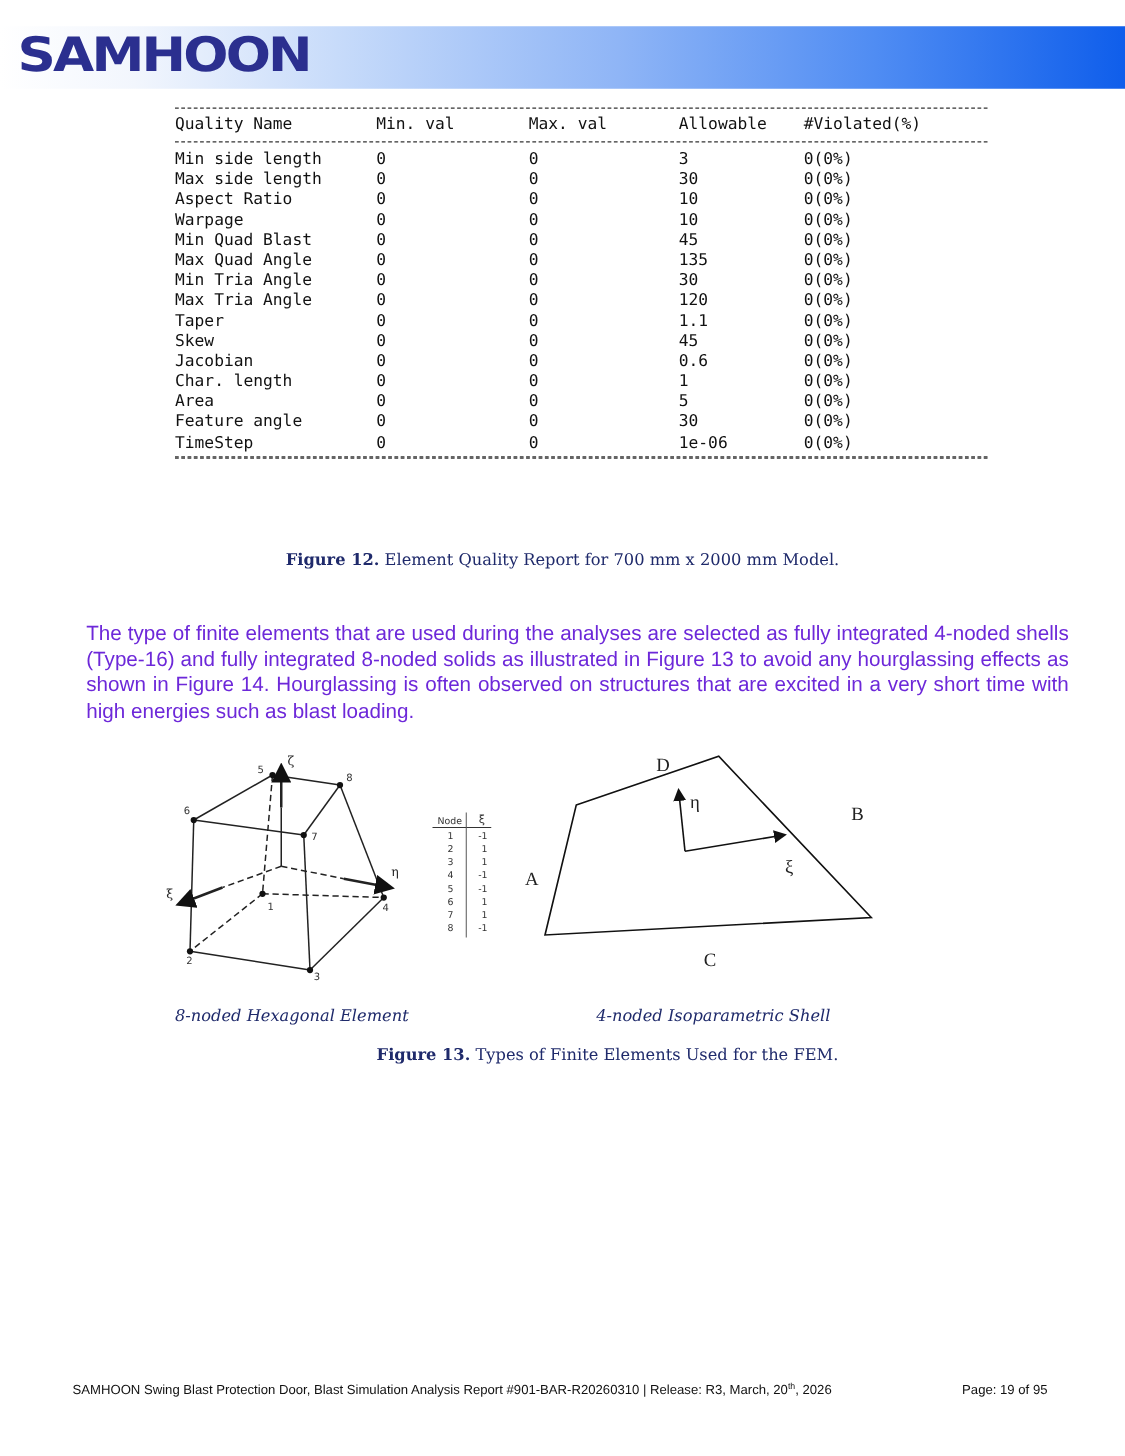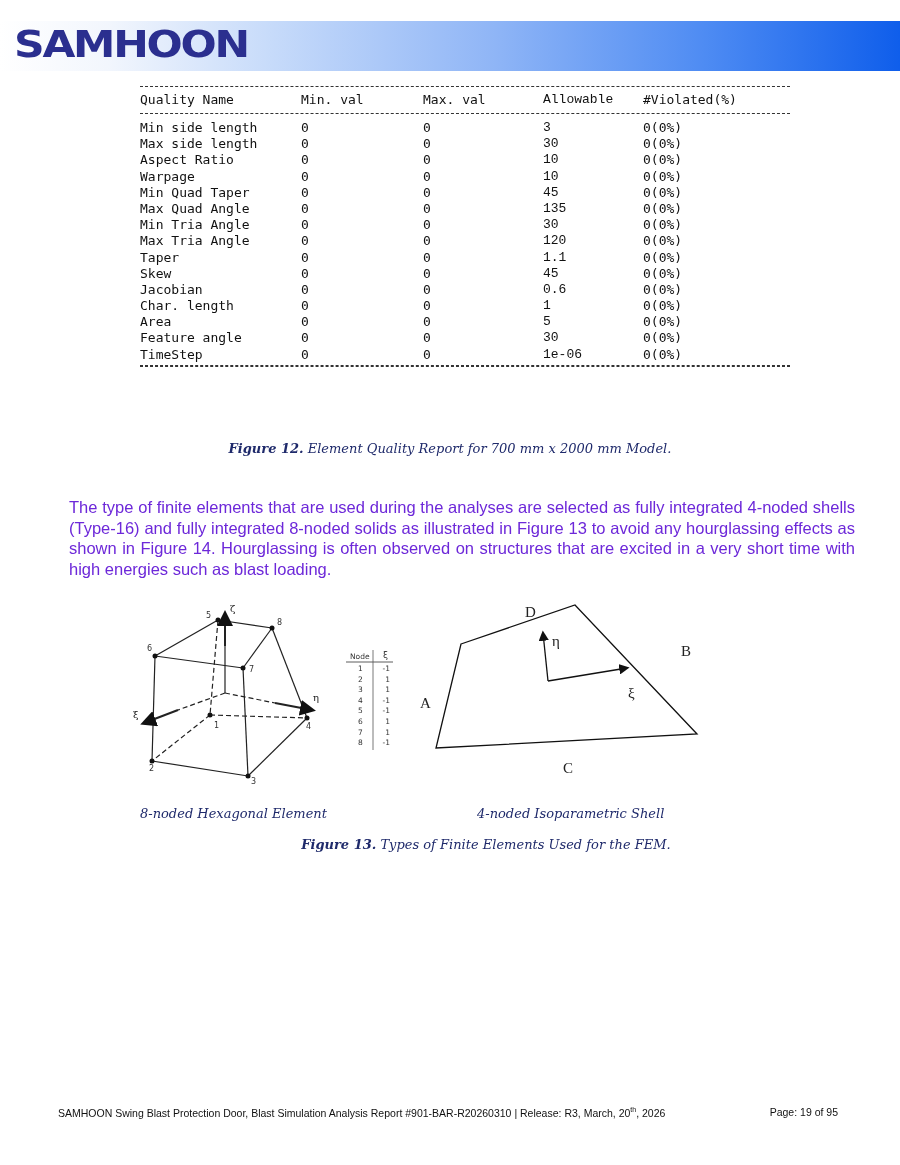--- a/index.html
+++ b/index.html
@@ -26,7 +26,7 @@
   .c-name { width: 161px; }
   .c-min { width: 122px; }
   .c-max { width: 120px; }
-  .c-allow { width: 100px; font-family: Liberation Mono, monospace; }
+  .c-allow { width: 100px; }
   .c-viol { width: 140px; }
   .summary { height: 26px; line-height: 26px; }
   .rows { padding-top: 6px; padding-bottom: 2px; }

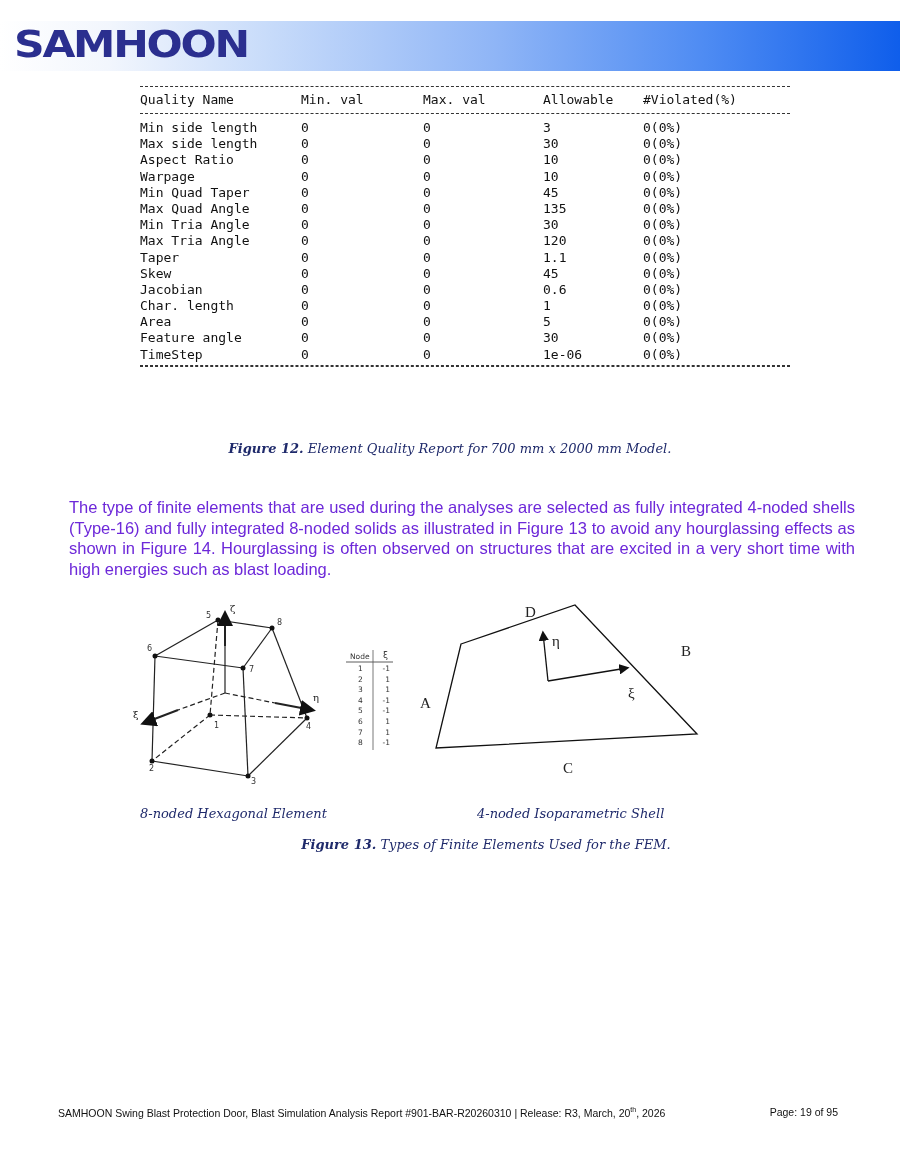--- a/index.html
+++ b/index.html
@@ -74,7 +74,7 @@
       <div class="report-row"><span class="c-name">Max side length</span><span class="c-min">0</span><span class="c-max">0</span><span class="c-allow">30</span><span class="c-viol">0(0%)</span></div>
       <div class="report-row"><span class="c-name">Aspect Ratio</span><span class="c-min">0</span><span class="c-max">0</span><span class="c-allow">10</span><span class="c-viol">0(0%)</span></div>
       <div class="report-row"><span class="c-name">Warpage</span><span class="c-min">0</span><span class="c-max">0</span><span class="c-allow">10</span><span class="c-viol">0(0%)</span></div>
-      <div class="report-row"><span class="c-name">Min Quad Taper</span><span class="c-min">0</span><span class="c-max">0</span><span class="c-allow">45</span><span class="c-viol">0(0%)</span></div>
+      <div class="report-row"><span class="c-name">Min Quad Blast</span><span class="c-min">0</span><span class="c-max">0</span><span class="c-allow">45</span><span class="c-viol">0(0%)</span></div>
       <div class="report-row"><span class="c-name">Max Quad Angle</span><span class="c-min">0</span><span class="c-max">0</span><span class="c-allow">135</span><span class="c-viol">0(0%)</span></div>
       <div class="report-row"><span class="c-name">Min Tria Angle</span><span class="c-min">0</span><span class="c-max">0</span><span class="c-allow">30</span><span class="c-viol">0(0%)</span></div>
       <div class="report-row"><span class="c-name">Max Tria Angle</span><span class="c-min">0</span><span class="c-max">0</span><span class="c-allow">120</span><span class="c-viol">0(0%)</span></div>

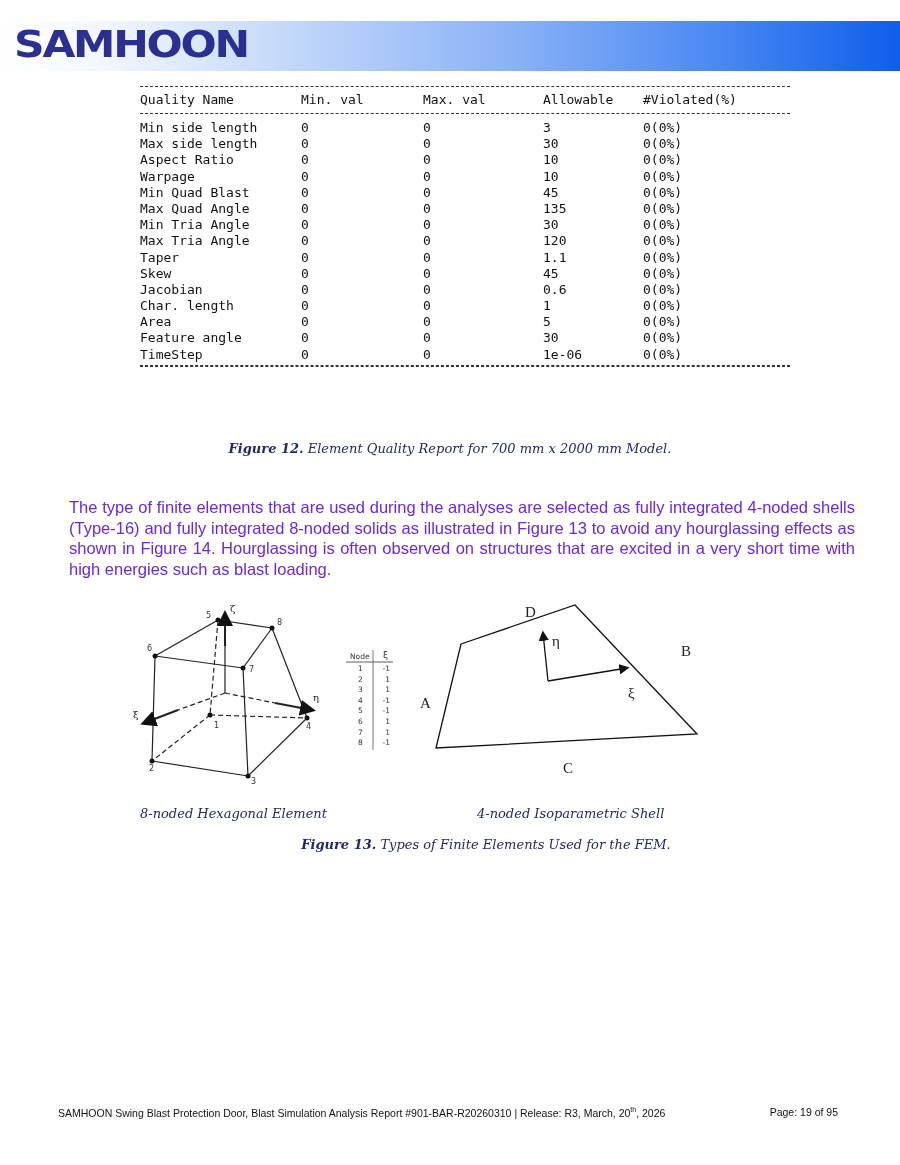--- a/index.html
+++ b/index.html
@@ -33,7 +33,7 @@
 
   .caption {
     position: absolute; left: 0; width: 900px; text-align: center;
-    color: #1f2a6b; font-size: 13px; font-style: italic;
+    color: #1f2a6b; font-size: 13px; 
   }
   .caption b { font-weight: bold; }
 

